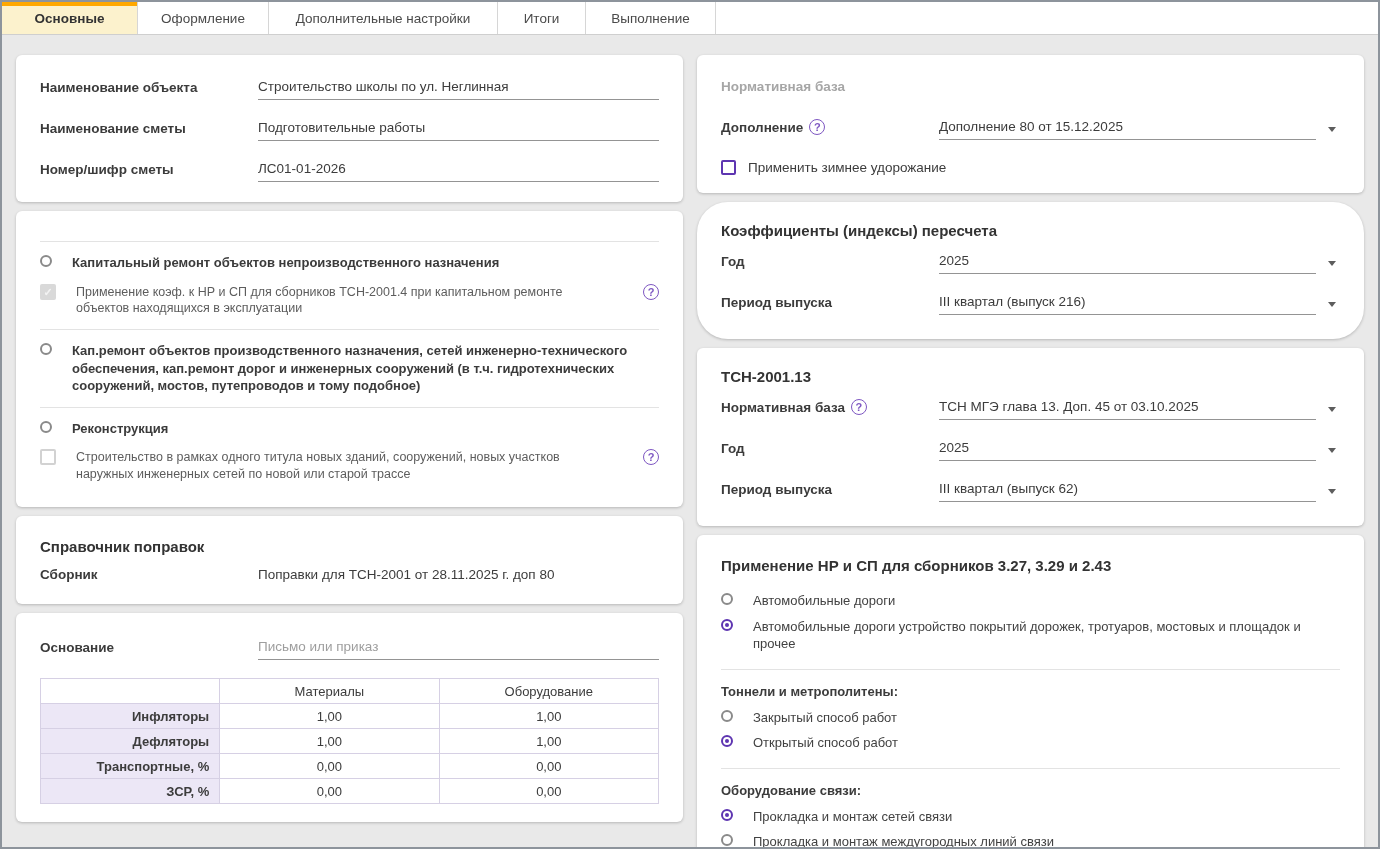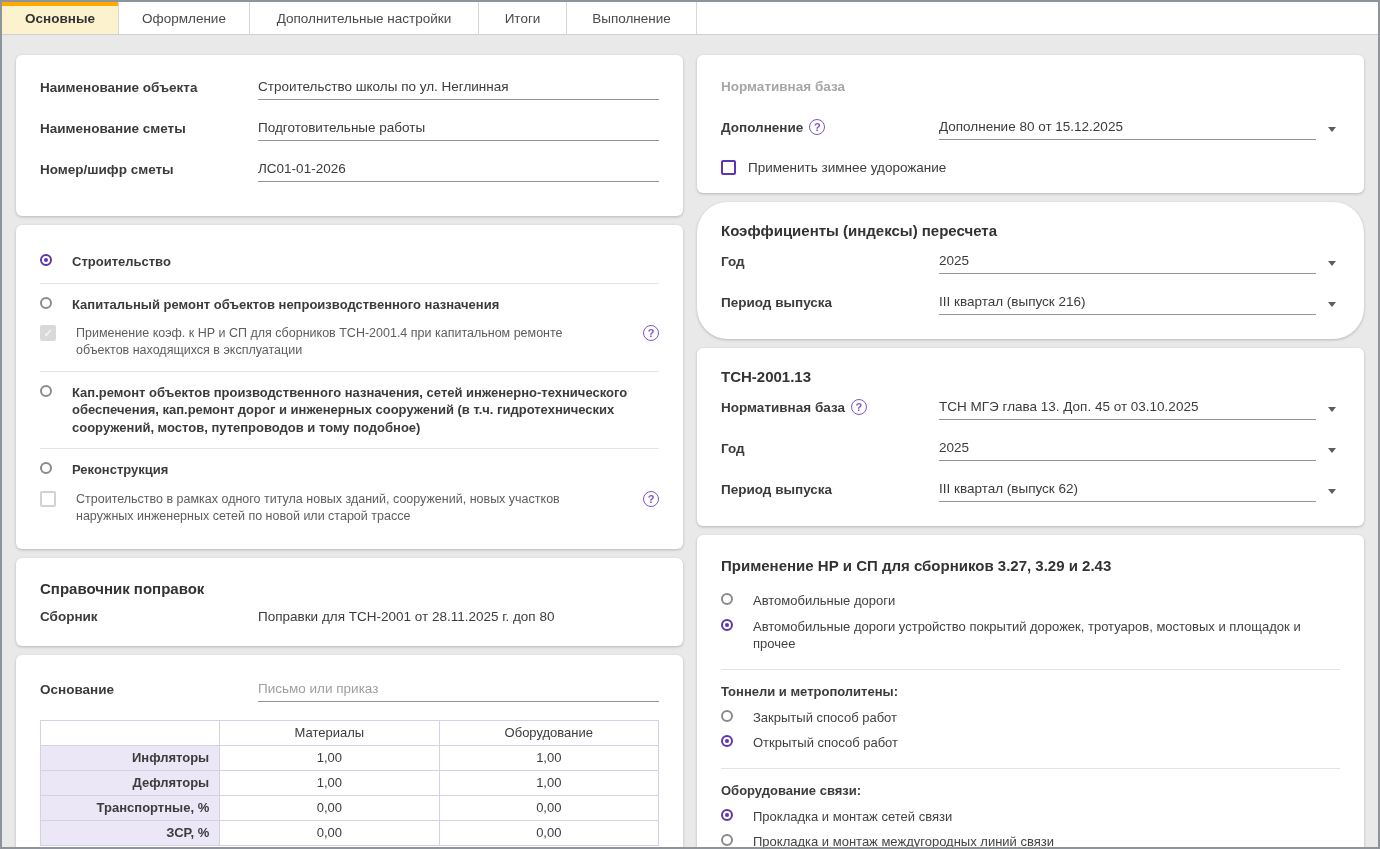--- a/index.html
+++ b/index.html
@@ -97,7 +97,7 @@
 <body>
 
 <div class="tabbar">
-  <div class="tab active" style="width:117px">Основные</div>
+  <div class="tab active" style="width:136px">Основные</div>
   <div class="tab" style="width:131px">Оформление</div>
   <div class="tab" style="width:229px">Дополнительные настройки</div>
   <div class="tab" style="width:88px">Итоги</div>

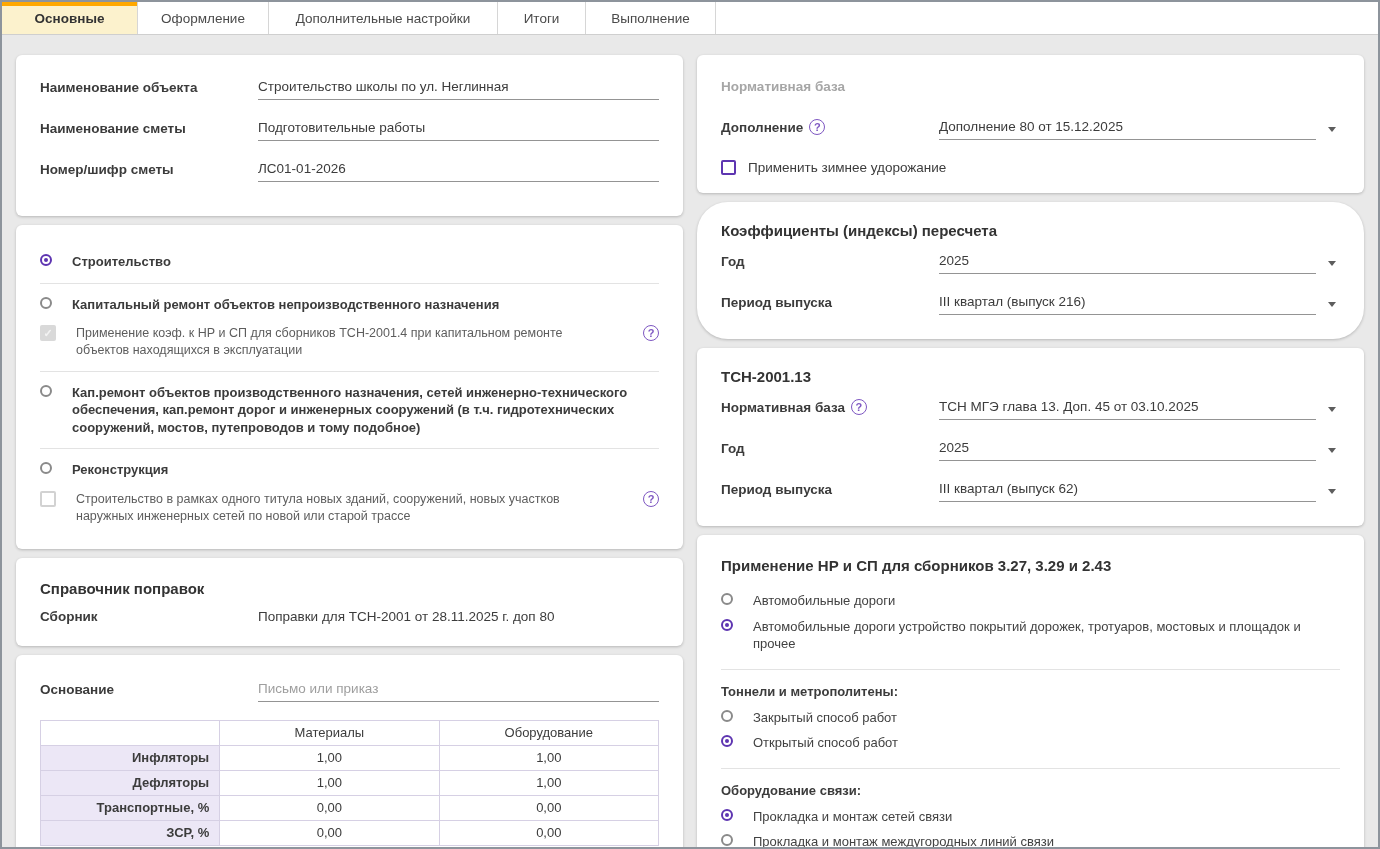--- a/index.html
+++ b/index.html
@@ -35,7 +35,7 @@
   .card-title { font-size:15px; font-weight:700; color:#333; margin-bottom:14px; }
   
   .frow { display:flex; align-items:flex-end; margin-bottom:20px; }
-  .frow:last-child { margin-bottom:14px; }
+  .frow:last-child { margin-bottom:0; }
   .flabel { width:218px; flex:none; font-weight:700; font-size:13.5px; color:#3b3b3b; padding-bottom:5px; display:flex; align-items:center; gap:6px; }
   .flabel.muted { color:#a6a6a6; }
   .ffield { flex:1; display:flex; align-items:flex-end; min-width:0; }

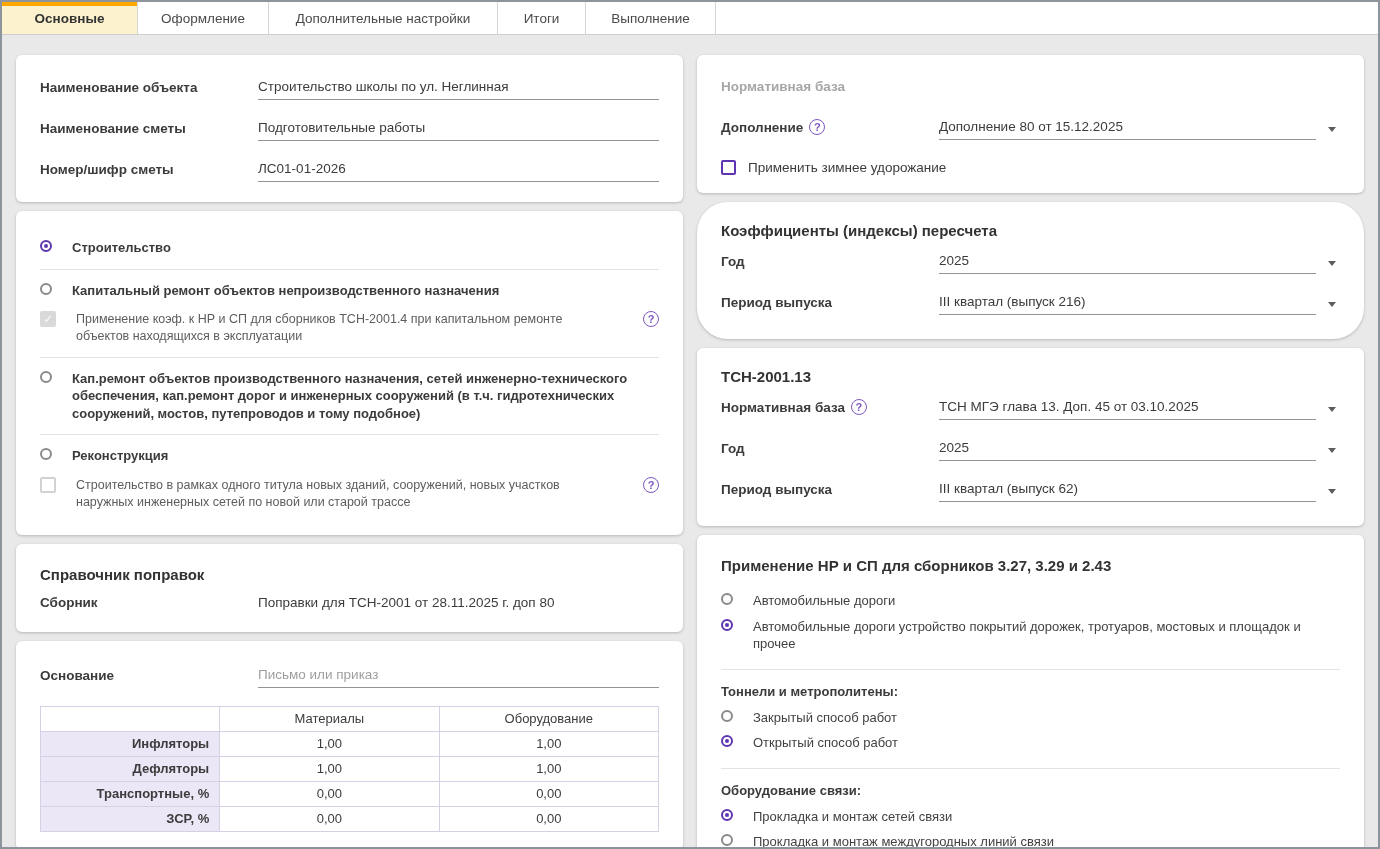--- a/index.html
+++ b/index.html
@@ -132,10 +132,6 @@
 
     <div class="card">
 
-      <div class="opt">
-        <span class="radio on"></span>
-        <span class="olabel">Строительство</span>
-      </div>
       <div class="divider"></div>
 
       <div class="opt">

